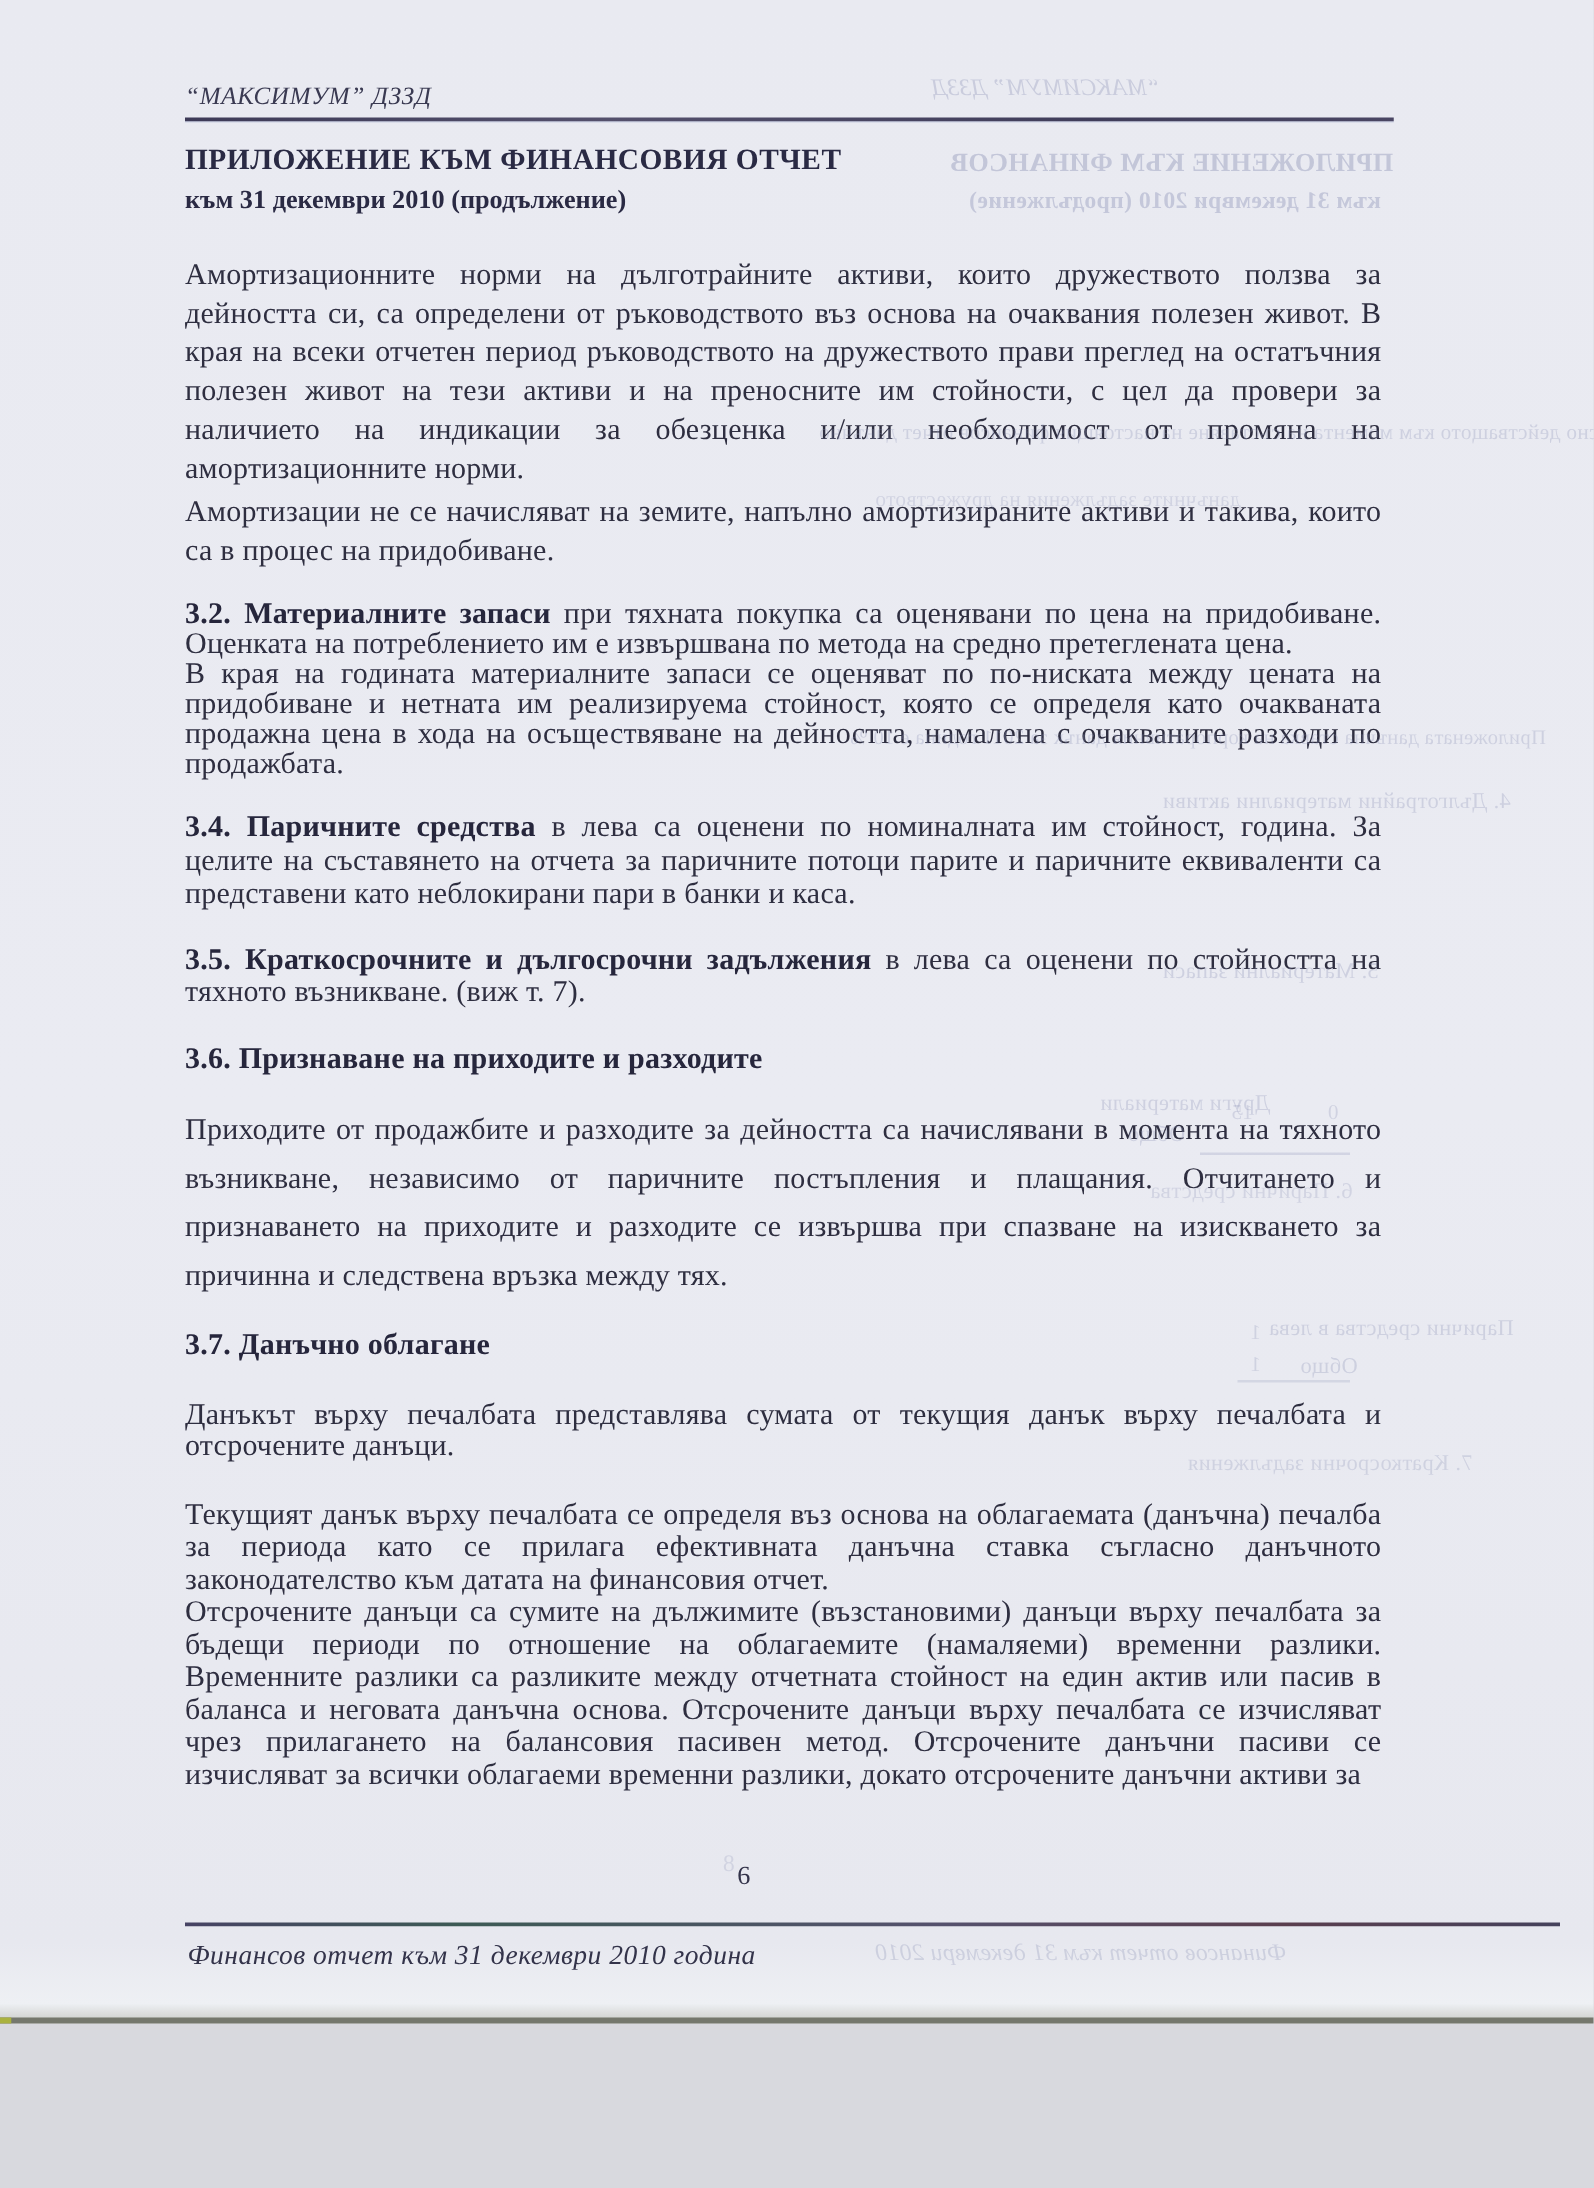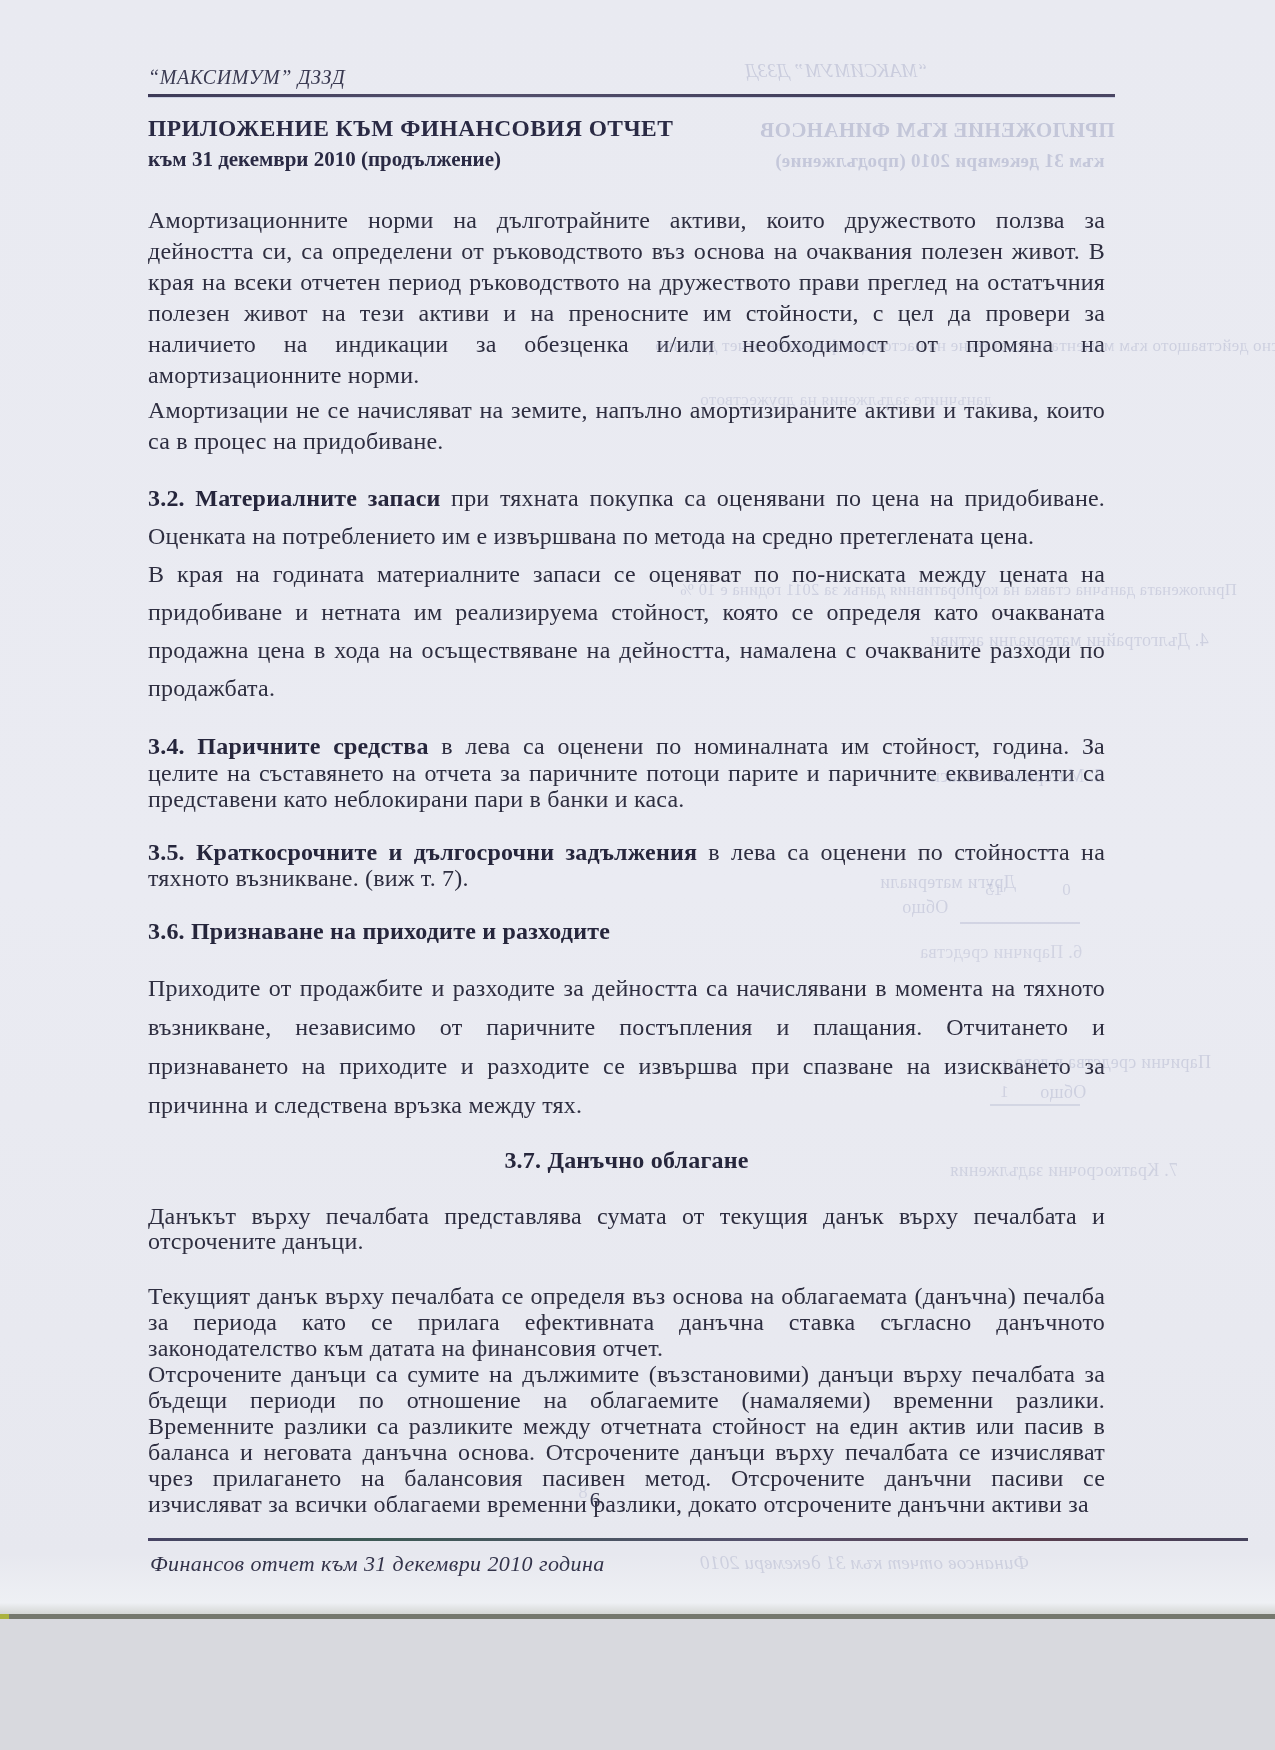--- a/index.html
+++ b/index.html
@@ -44,7 +44,7 @@
   .content p{margin:0;}
   .p-depr{line-height:31px;}
   .p-depr2{line-height:31px;margin-top:4px !important;}
-  .p-s32{line-height:38px;margin-top:22px !important;}
+  .p-s32{line-height:24px;margin-top:22px !important;}
   .p-s33{line-height:27px;margin-top:20px !important;}
   .p-s34{line-height:26.5px;margin-top:26px !important;}
   .p-s35{line-height:26.5px;margin-top:26px !important;}

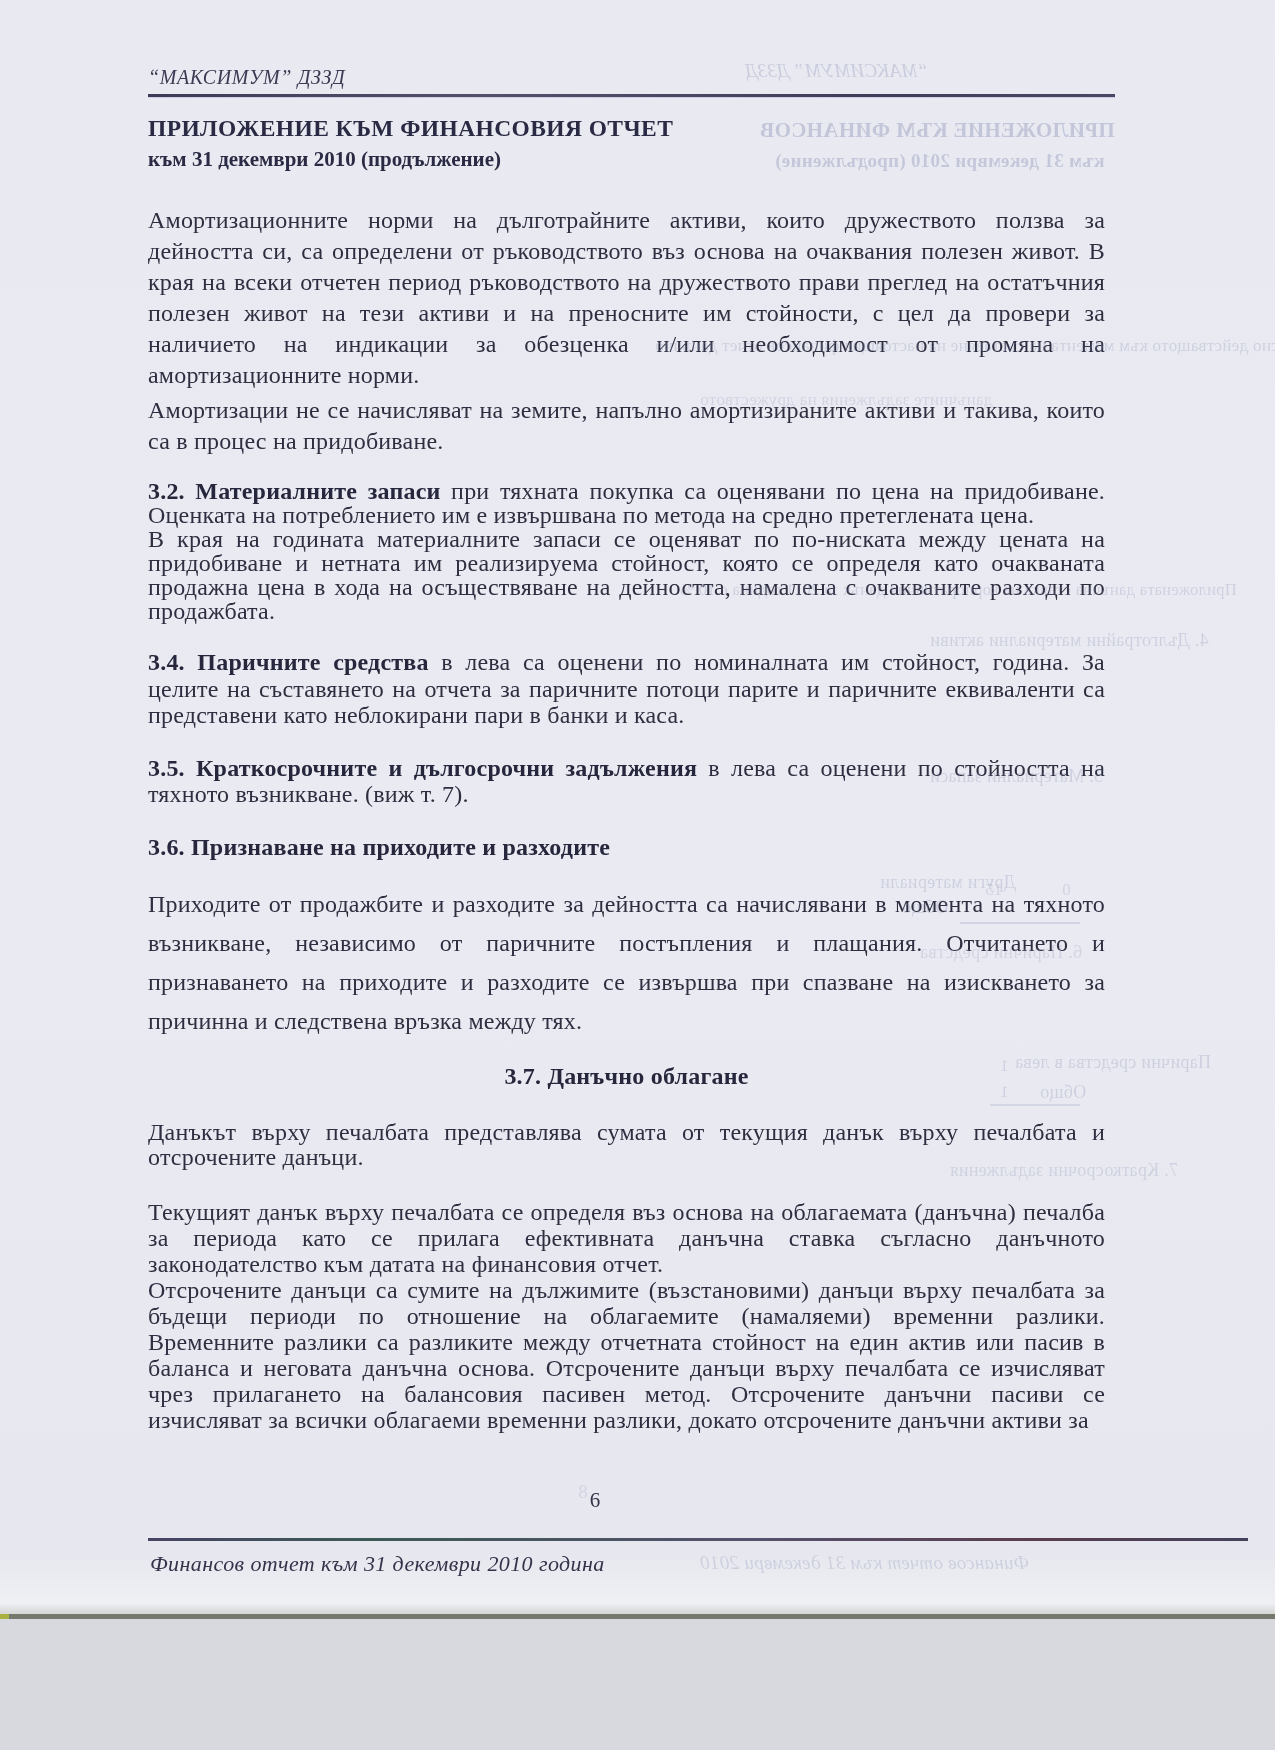--- a/index.html
+++ b/index.html
@@ -50,7 +50,7 @@
   .p-s35{line-height:26.5px;margin-top:26px !important;}
   .h-s36{line-height:27px;margin-top:26px !important;font-weight:bold;text-align:left;color:#26263c;}
   .p-s36{line-height:39px;margin-top:24px !important;}
-  .h-s37{line-height:27px;margin-top:22px !important;font-weight:bold;text-align:center;color:#26263c;}
+  .h-s37{line-height:27px;margin-top:22px !important;font-weight:bold;text-align:left;color:#26263c;}
   .p-s37a{line-height:25.5px;margin-top:30px !important;}
   .p-s37b{line-height:26px;margin-top:28px !important;}
   .lead{font-weight:bold;color:#26263c;}

